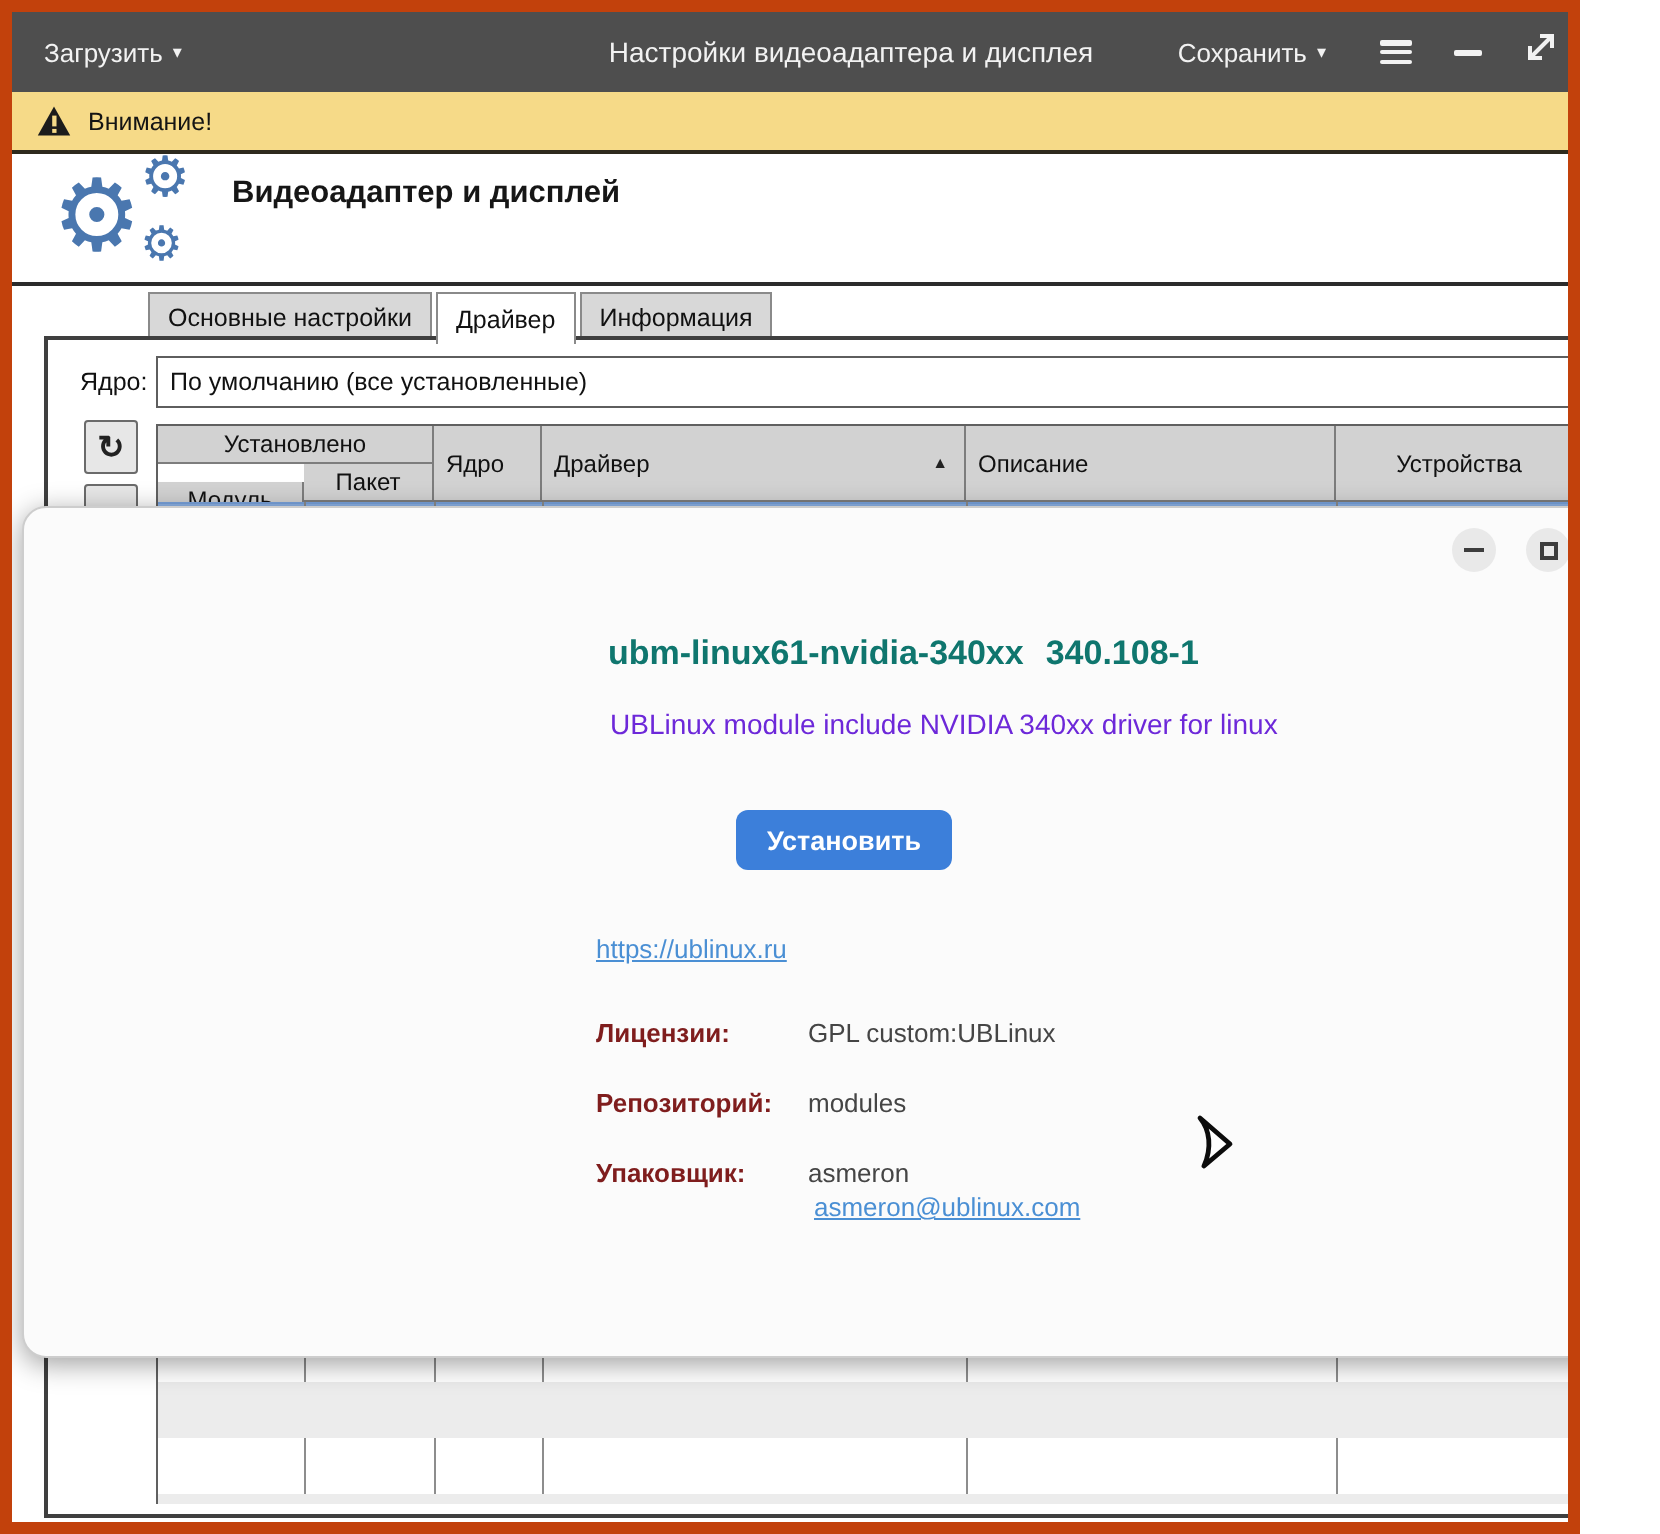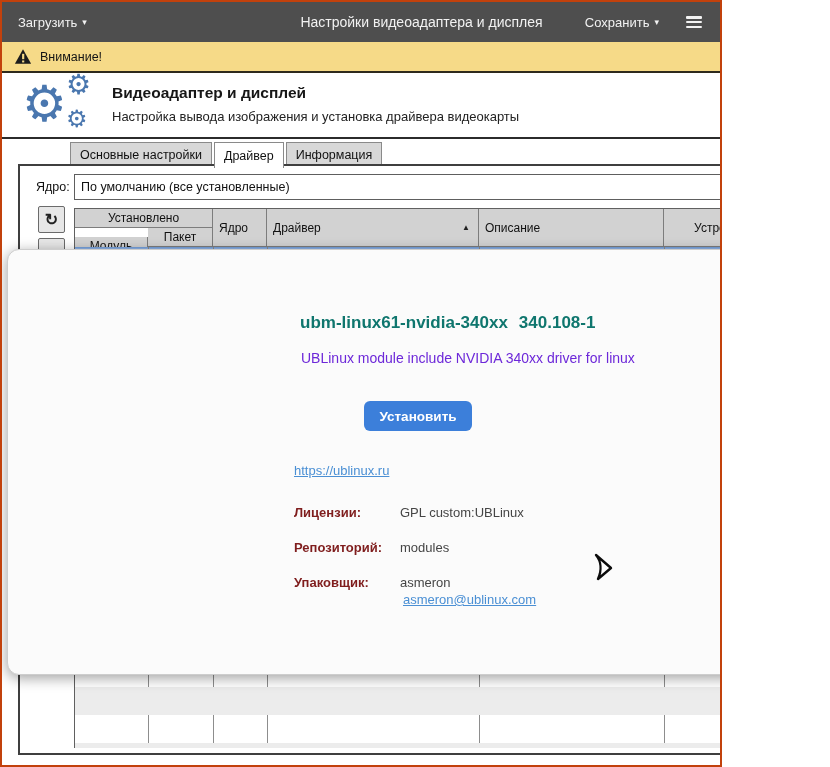--- a/index.html
+++ b/index.html
@@ -5,8 +5,8 @@
   * { margin:0; padding:0; box-sizing:border-box; }
   body { font-family:"Liberation Sans", sans-serif; background:#ffffff; }
   #window {
-    position:relative; width:722px; height:767px; background:#ffffff;
-    border:2px solid #c2410c; overflow:hidden;
+    position:relative; width:790px; height:767px; background:#ffffff;
+    border:6px solid #c2410c; overflow:hidden;
   }
   
   .titlebar {

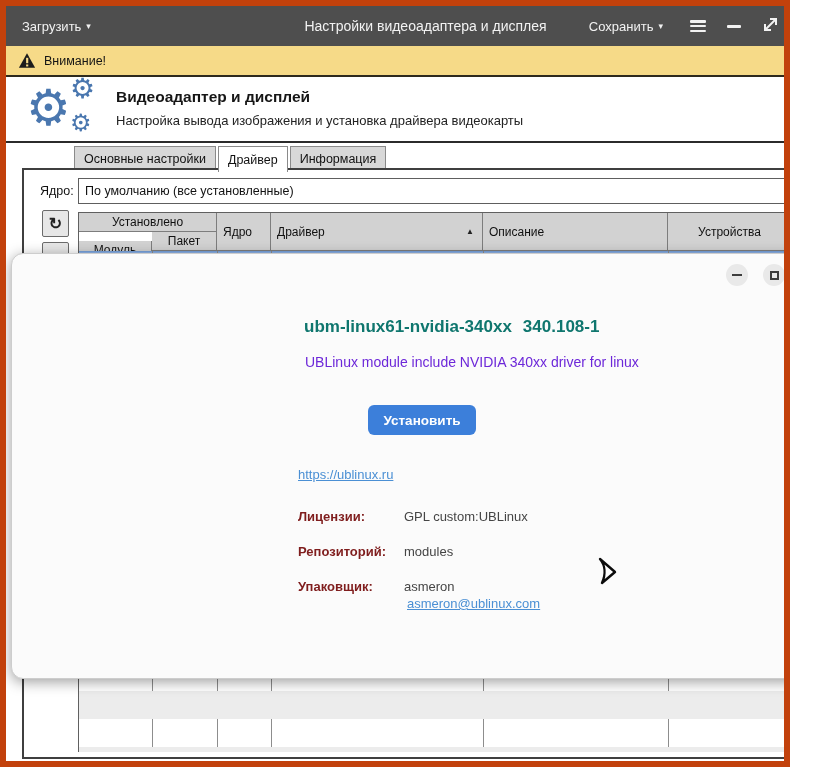--- a/index.html
+++ b/index.html
@@ -195,7 +195,6 @@
       <span class="gear-small-2">⚙</span>
     </div>
     <div class="appheader-title">Видеоадаптер и дисплей</div>
-    <div class="appheader-sub">Настройка вывода изображения и установка драйвера видеокарты</div>
   </div>
 
   <div class="tabs">

